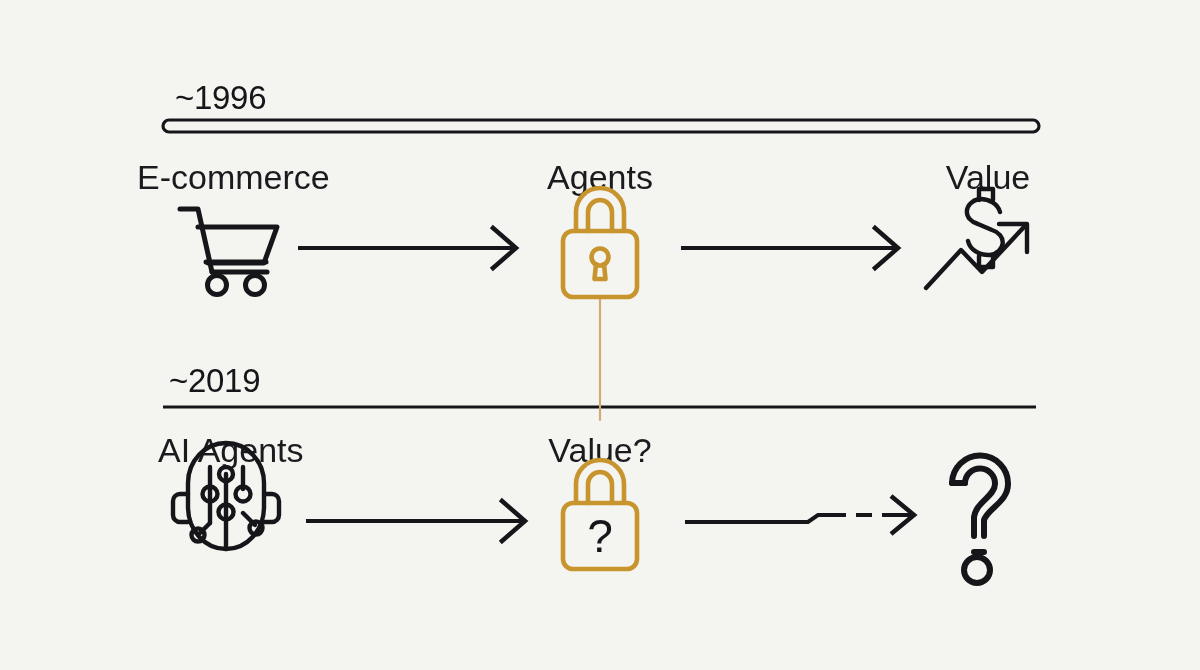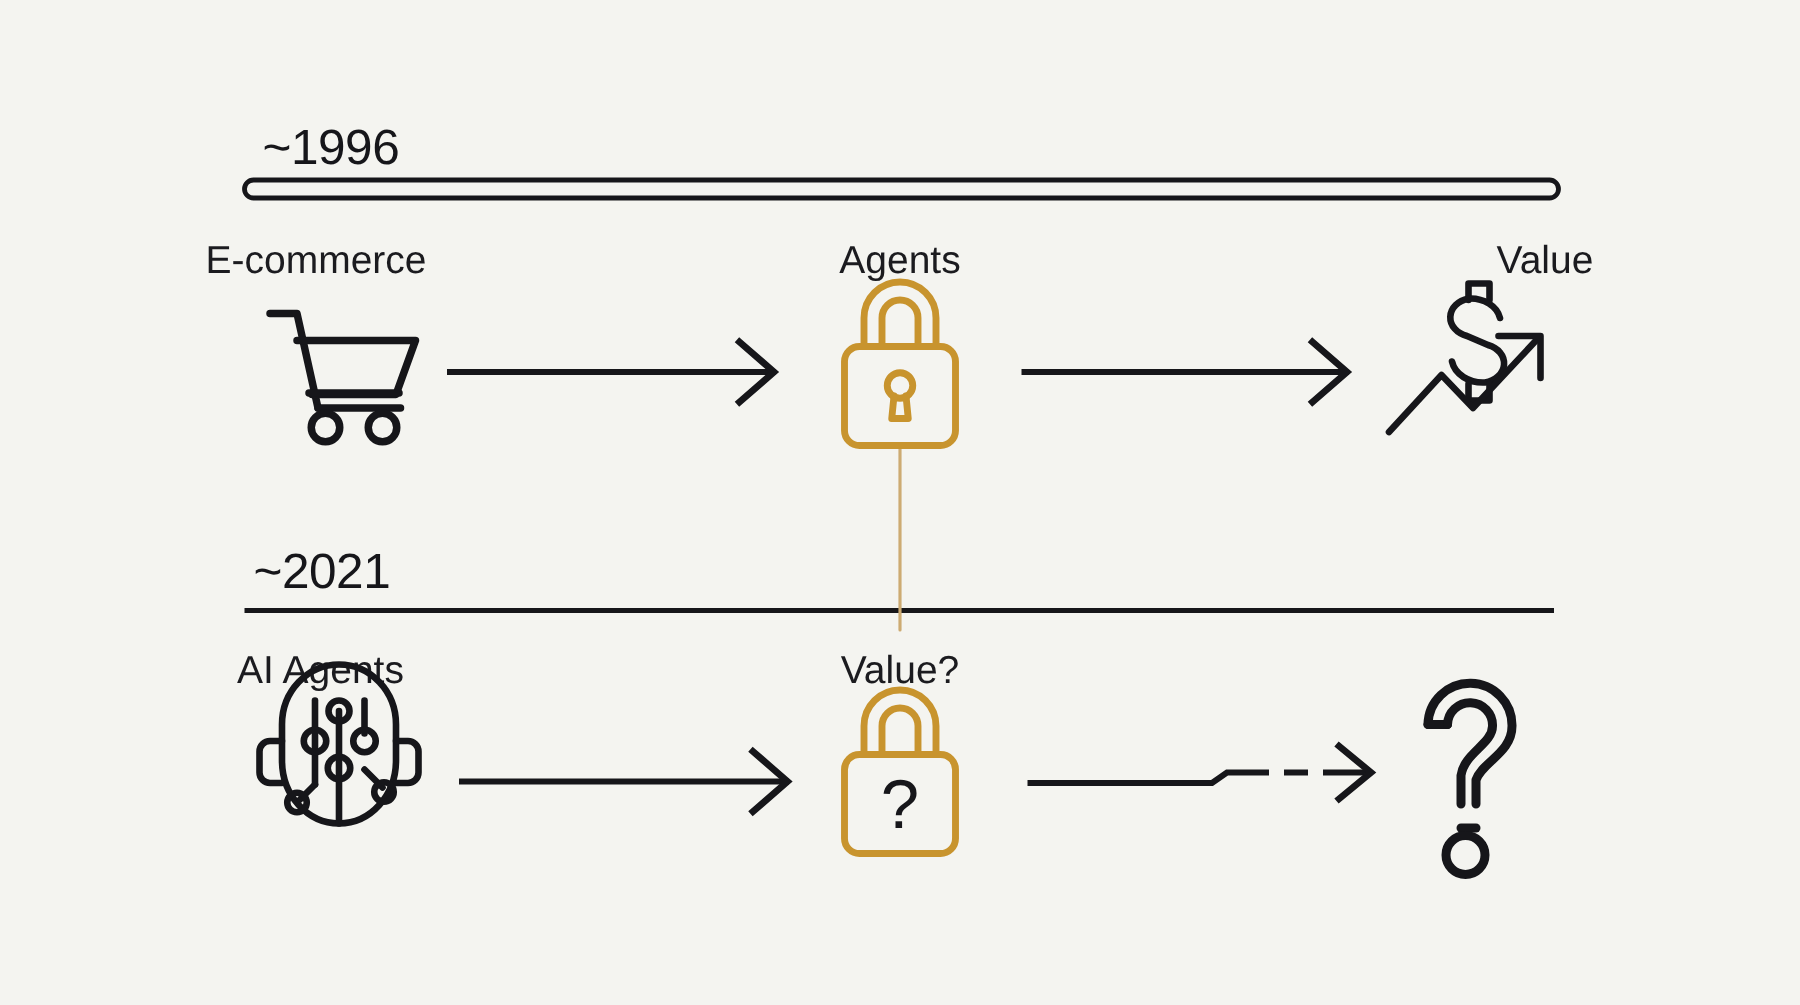--- a/index.html
+++ b/index.html
@@ -39,7 +39,7 @@
   .node-label {
     position: absolute;
     font-family: "Liberation Sans", sans-serif;
-    font-size: 26px;
+    font-size: 34px;
     font-weight: 400;
     color: #1b1b1f;
     white-space: nowrap;

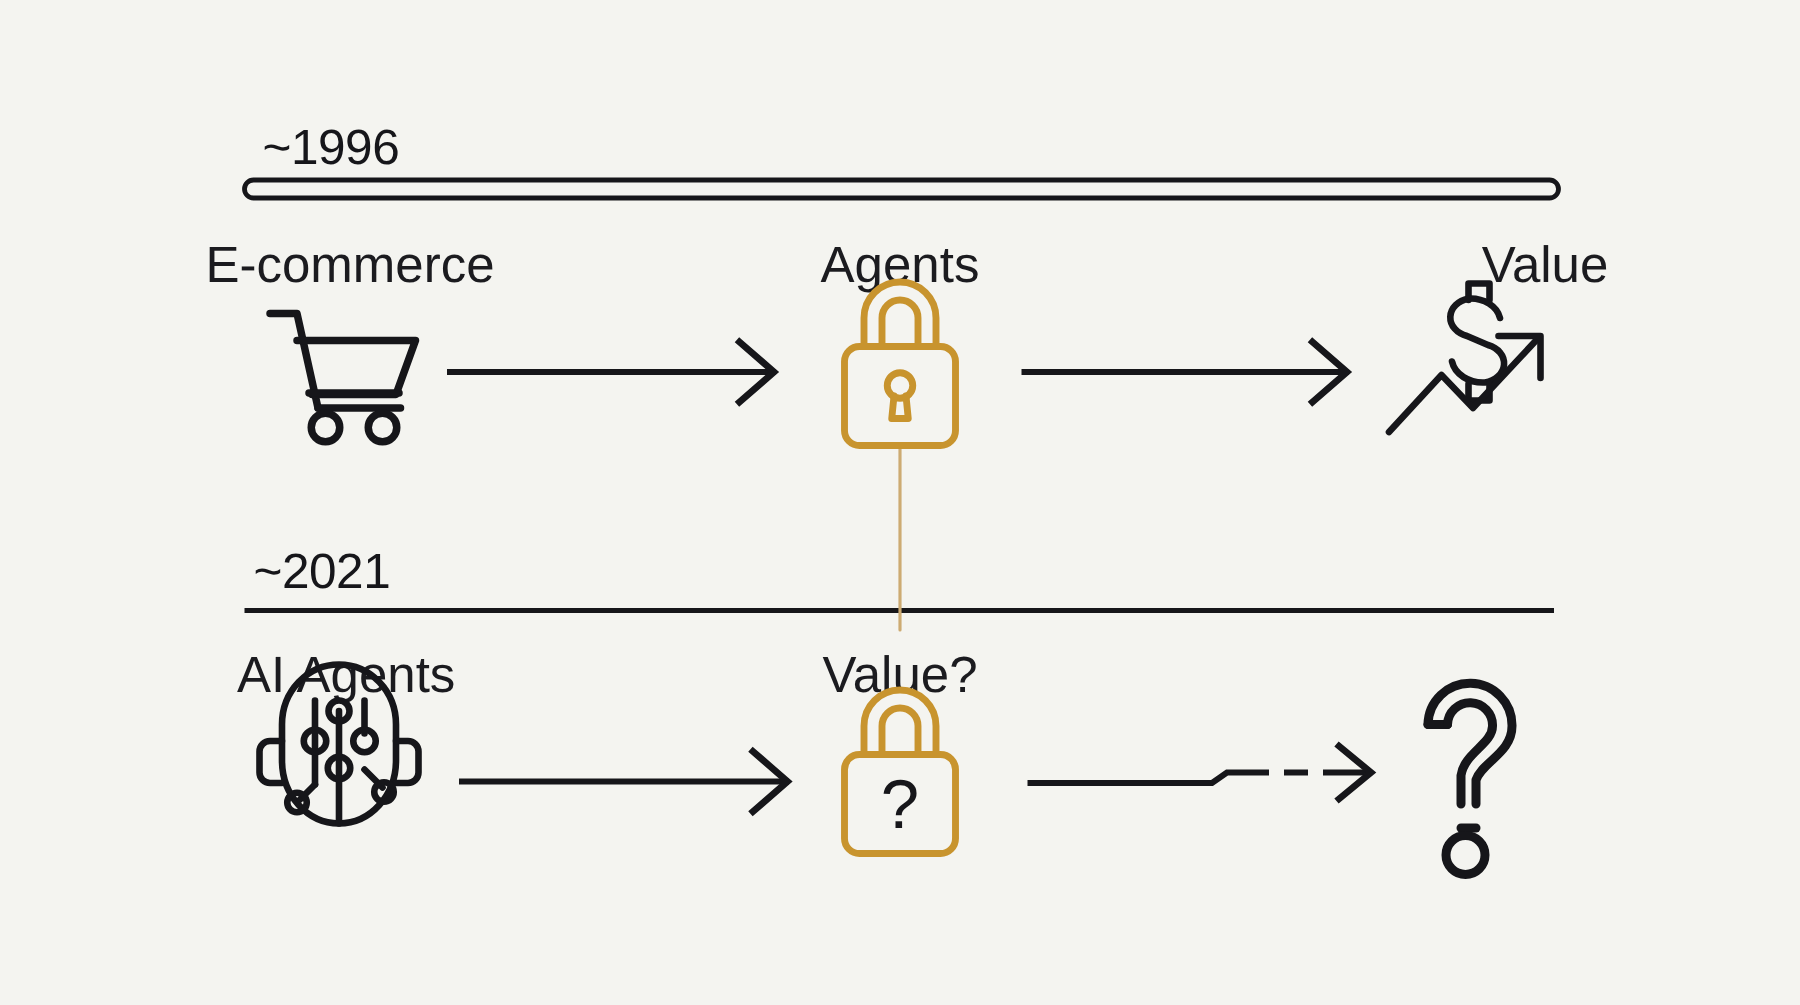--- a/index.html
+++ b/index.html
@@ -51,7 +51,7 @@
   #label-2026 { left: 169px; top: 362px; }
   #label-ecommerce { left: 137px; top: 158px; }
   #label-trust      { left: 600px; top: 158px; }
-  #label-value      { left: 1030px; top: 158px; }
+  #label-value      { left: 988px; top: 158px; }
   #label-aiagents   { left: 158px; top: 431px; }
   #label-trust2     { left: 600px; top: 431px; }
 </style>

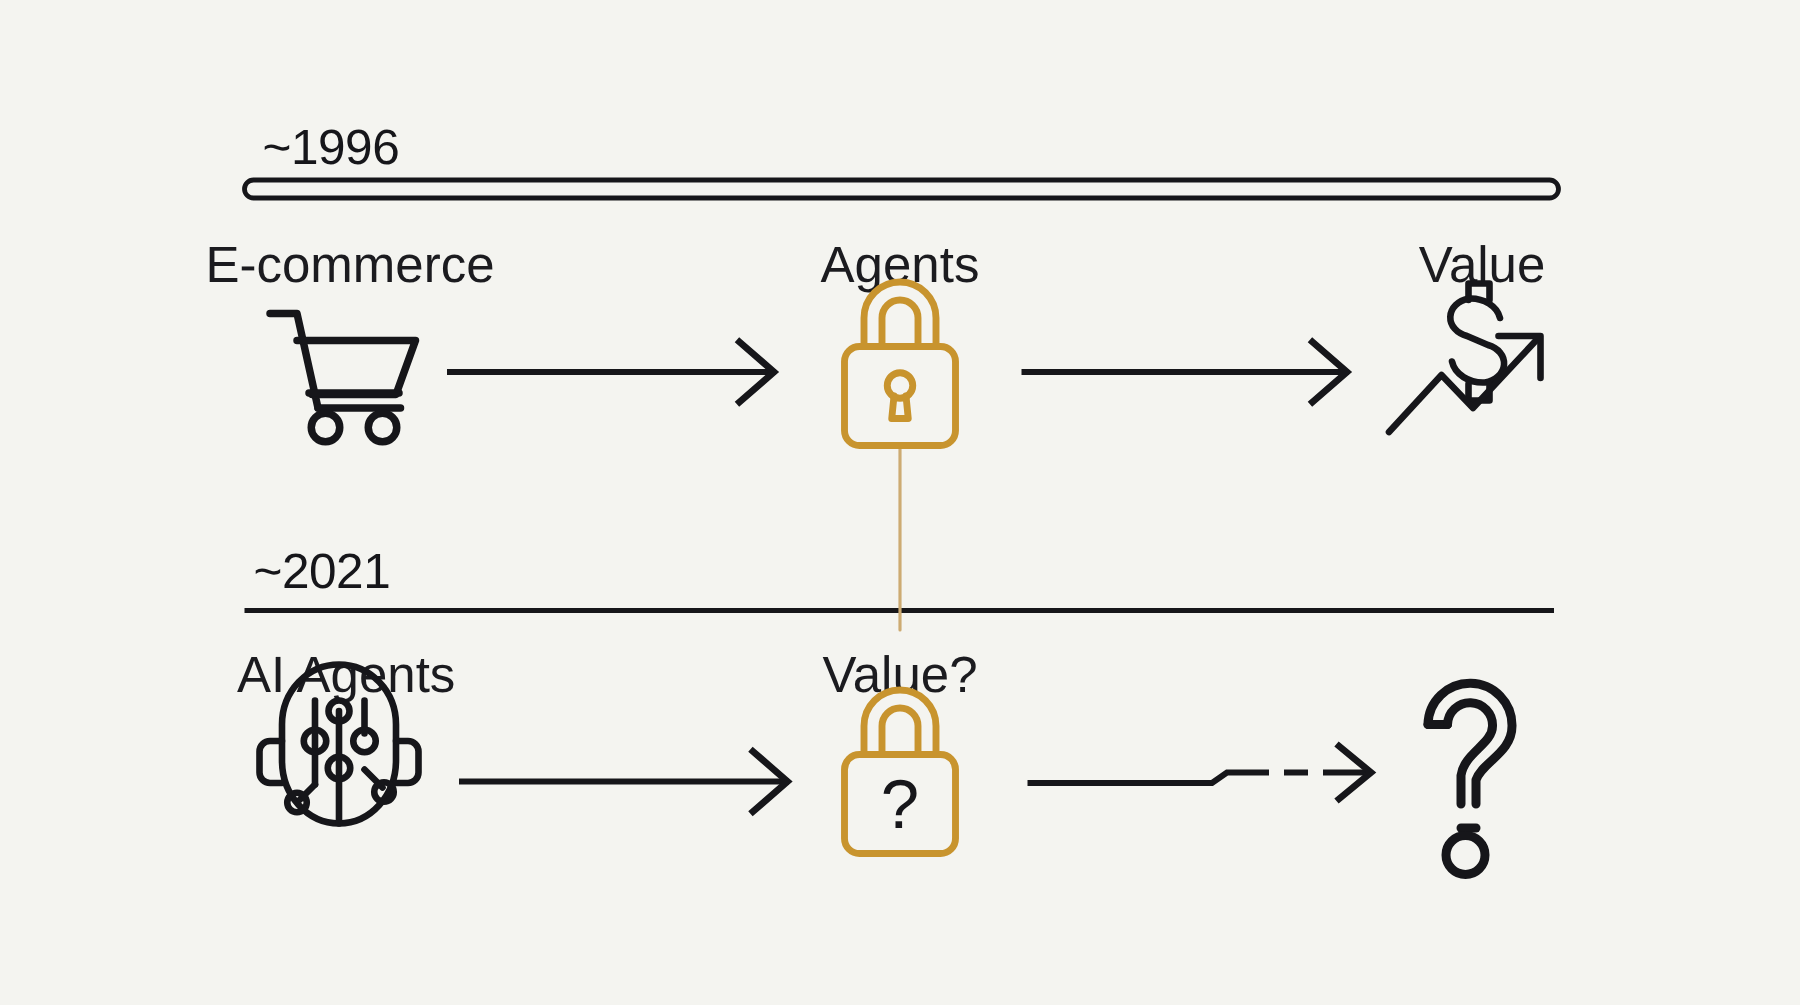--- a/index.html
+++ b/index.html
@@ -62,7 +62,7 @@
 
   <div class="era-label" id="label-1996">~1996</div>
 
-  <div class="era-label" id="label-2026">~2021</div>
+  <div class="era-label" id="label-2026">~2019</div>
 
   <div class="node-label" id="label-ecommerce">E-commerce</div>
 

